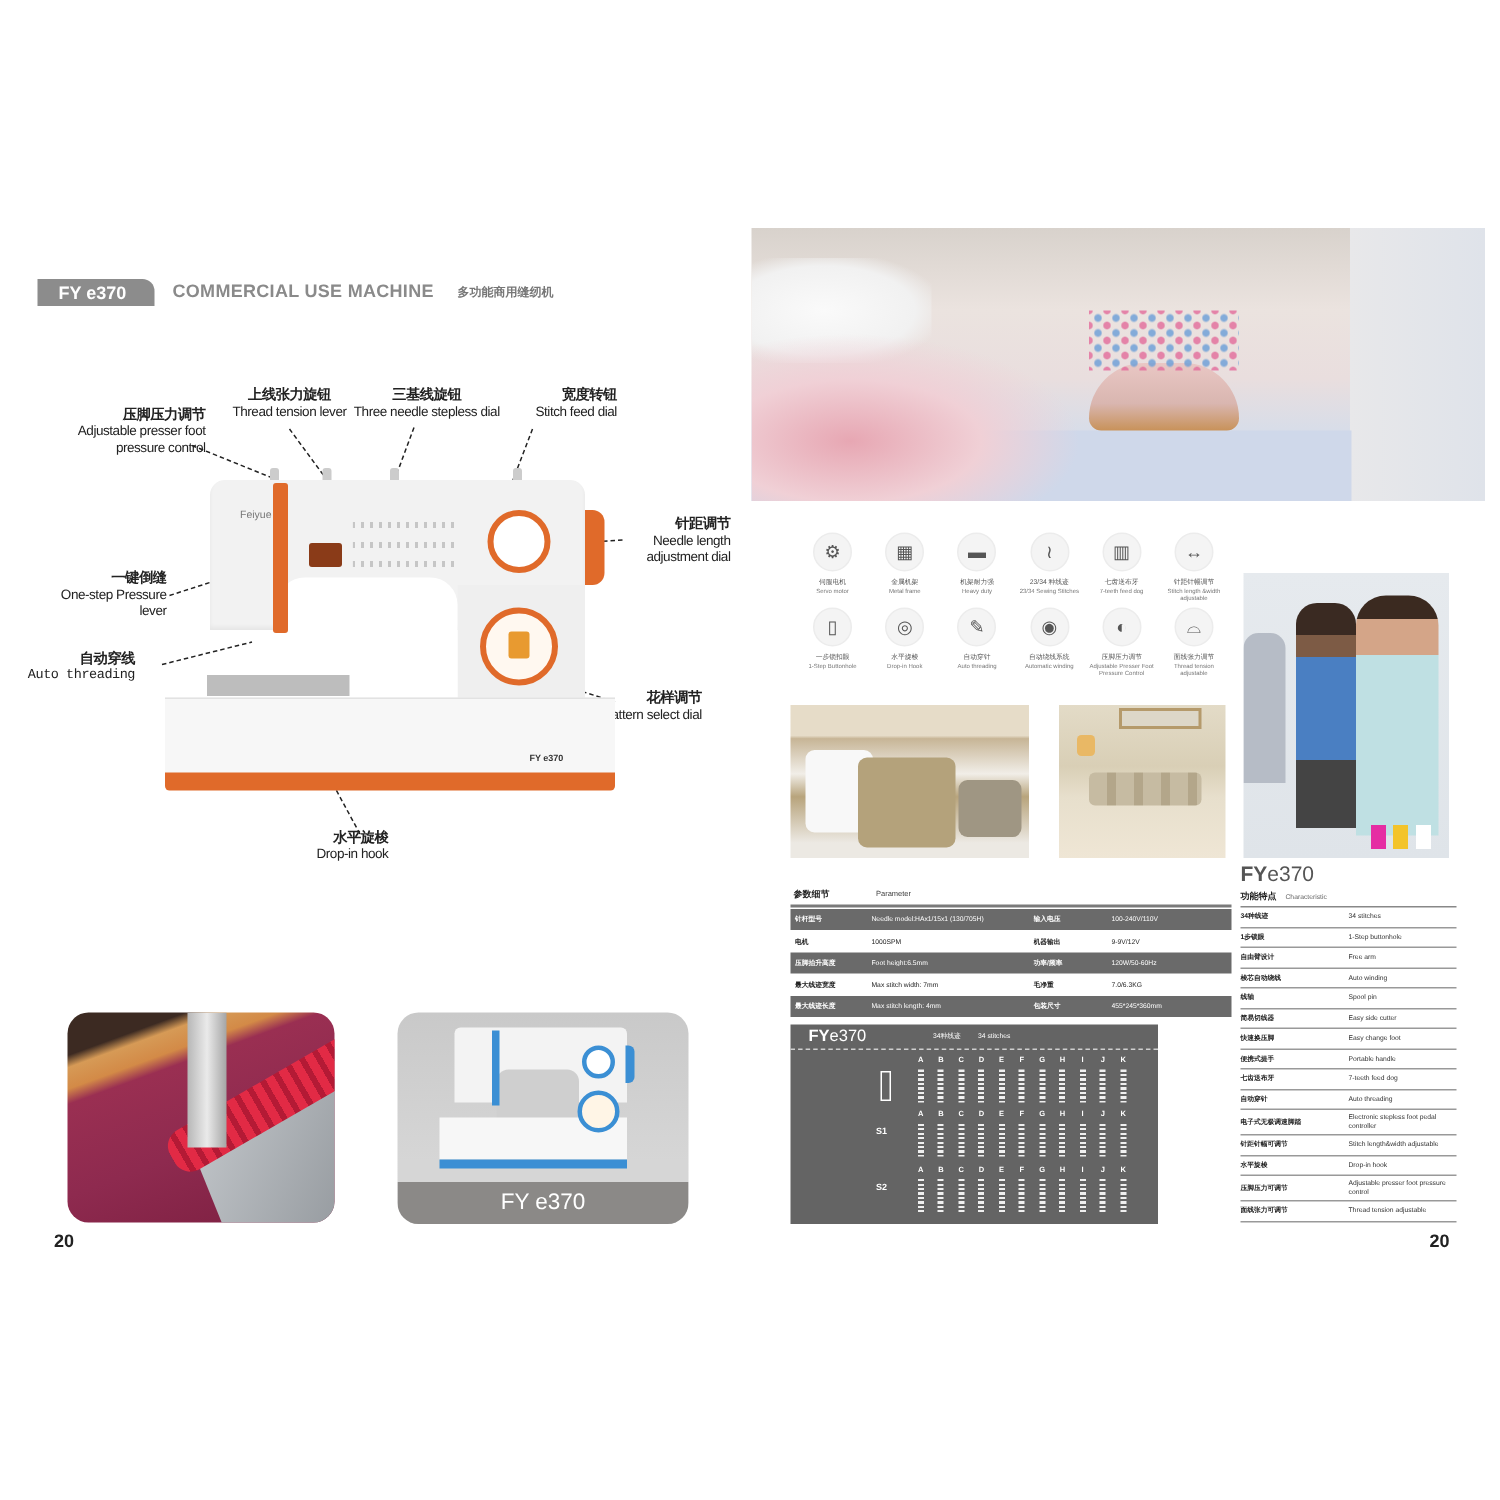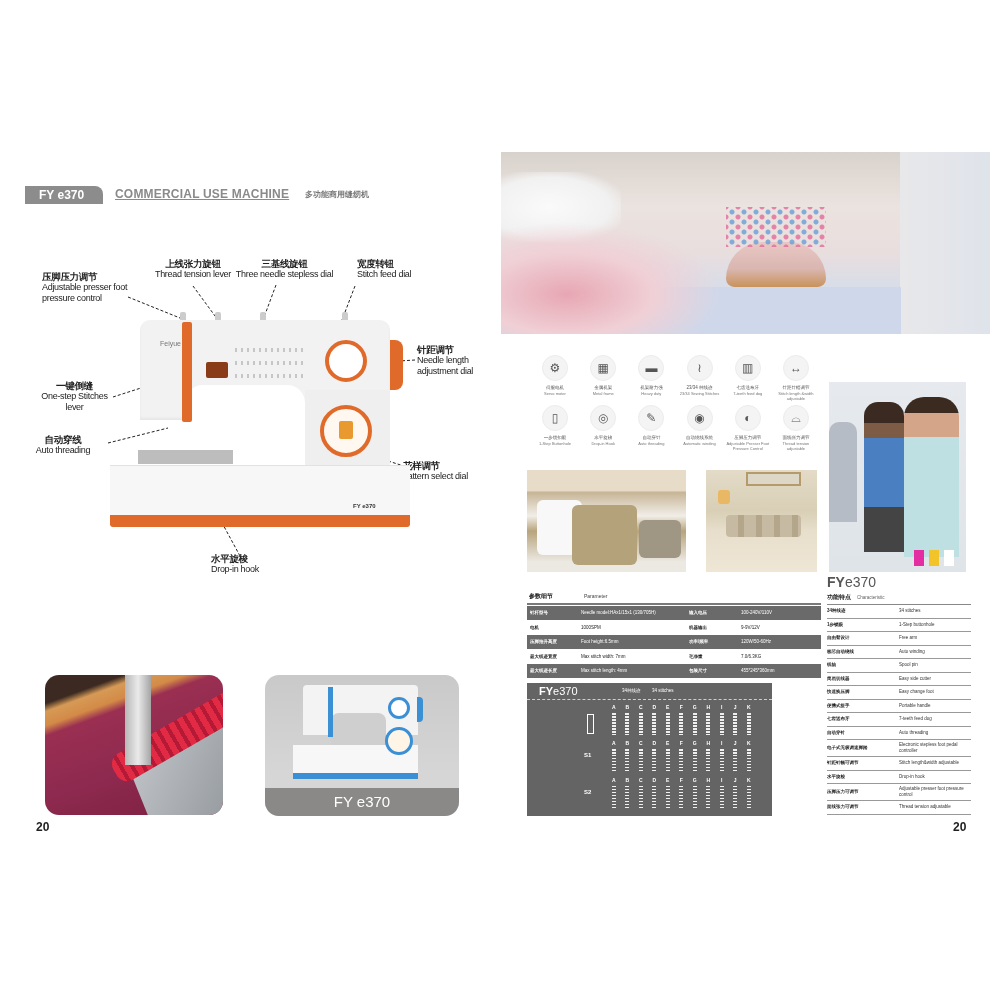--- a/index.html
+++ b/index.html
@@ -10,7 +10,7 @@
   .model-tab { position: absolute; left: 25px; top: 186px; width: 78px; height: 18px;
     background: #8c8c8c; color: #fff; font-weight: bold; font-size: 12px; line-height: 18px;
     padding-left: 14px; border-radius: 0 8px 0 0; }
-  .header-title { position: absolute; left: 115px; top: 187px; font-size: 12px; font-weight: bold; color: #8a8a8a; letter-spacing: 0.2px; text-decoration: underline; }
+  .header-title { position: absolute; left: 115px; top: 187px; font-size: 12px; font-weight: bold; color: #8a8a8a; letter-spacing: 0.2px; }
   .header-cn { position: absolute; left: 305px; top: 189px; font-size: 8px; font-weight: bold; color: #777; }
 
   .callout { position: absolute; font-size: 9px; line-height: 11px; color: #222; letter-spacing: -0.3px; }

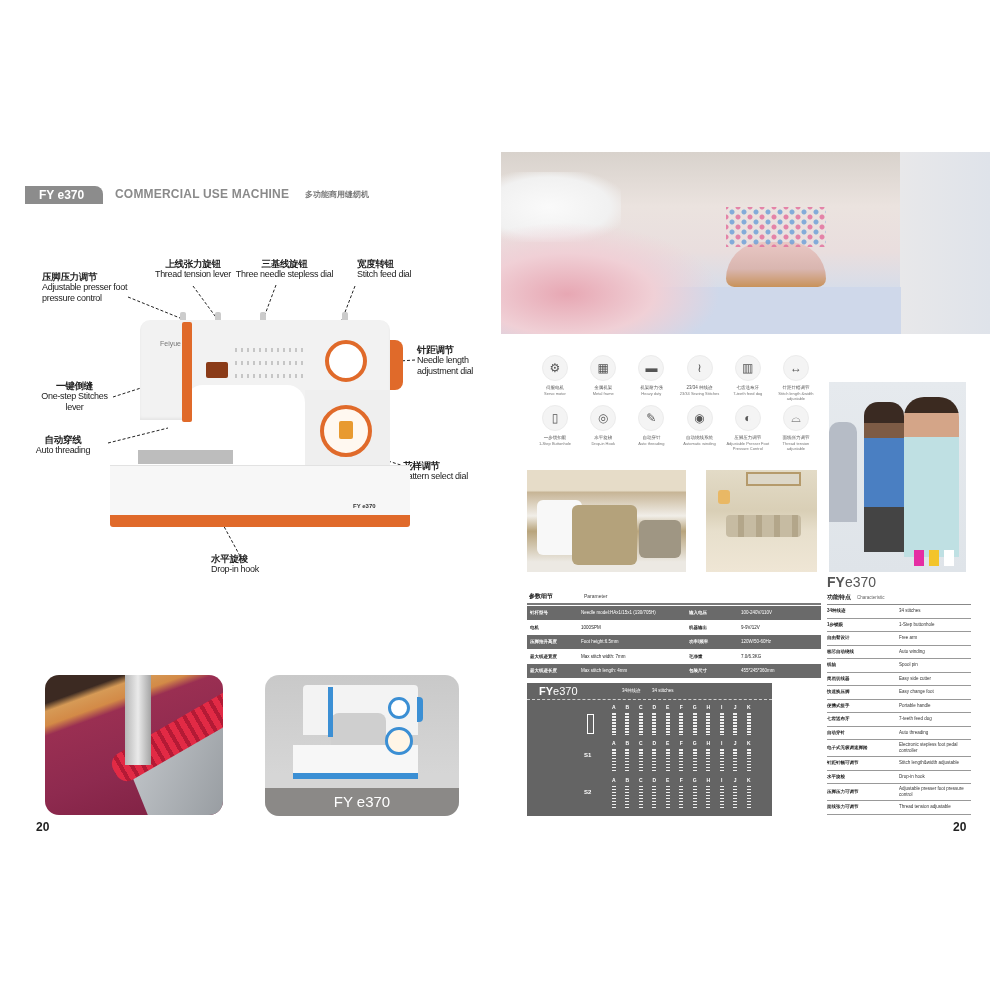--- a/index.html
+++ b/index.html
@@ -13,7 +13,7 @@
   .header-title { position: absolute; left: 115px; top: 187px; font-size: 12px; font-weight: bold; color: #8a8a8a; letter-spacing: 0.2px; }
   .header-cn { position: absolute; left: 305px; top: 189px; font-size: 8px; font-weight: bold; color: #777; }
 
-  .callout { position: absolute; font-size: 9px; line-height: 11px; color: #222; letter-spacing: -0.3px; }
+  .callout { position: absolute; font-size: 9px; line-height: 11px; color: #222; letter-spacing: -0.3px; text-align: right; }
   .callout .cn { font-weight: bold; font-size: 9.5px; }
   .callout.right-al { text-align: center; }
 

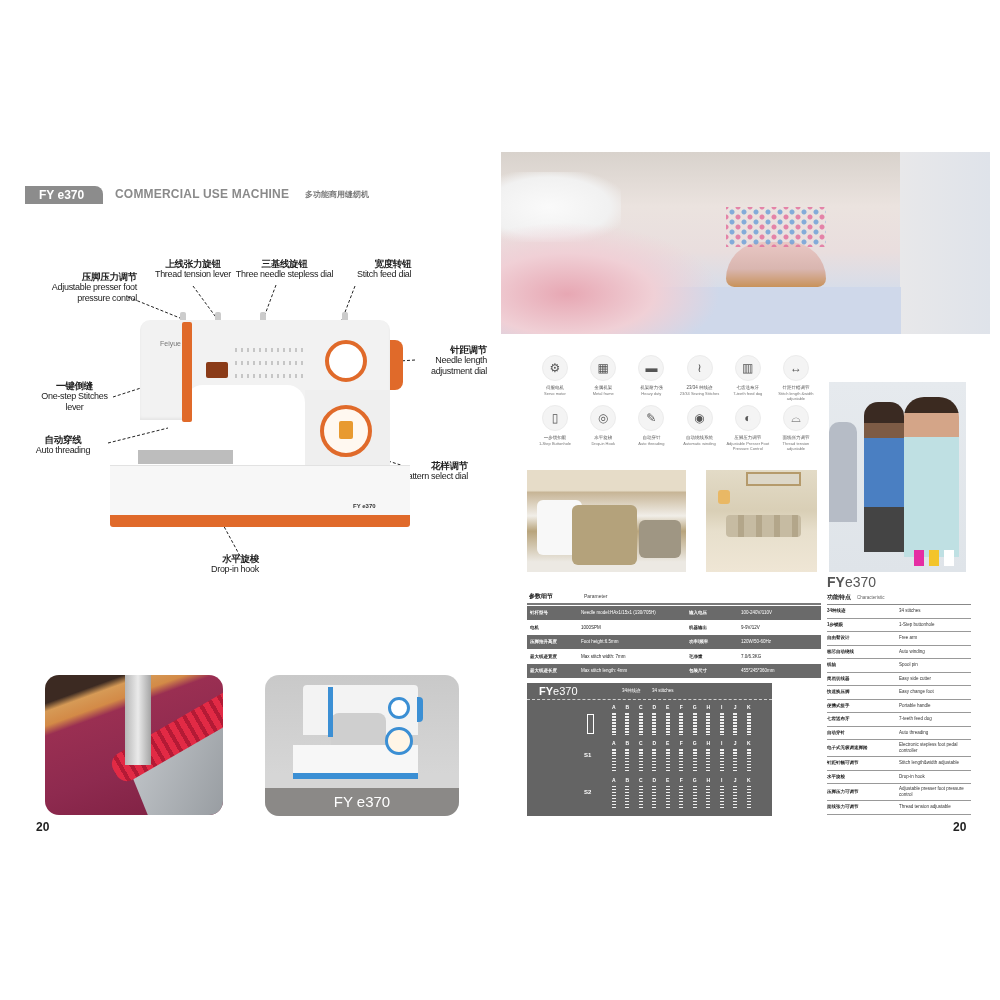--- a/index.html
+++ b/index.html
@@ -15,7 +15,7 @@
 
   .callout { position: absolute; font-size: 9px; line-height: 11px; color: #222; letter-spacing: -0.3px; text-align: right; }
   .callout .cn { font-weight: bold; font-size: 9.5px; }
-  .callout.right-al { text-align: center; }
+  .callout.right-al { text-align: right; }
 
   .lines { position: absolute; left: 0; top: 0; width: 1000px; height: 1000px; pointer-events: none; }
 

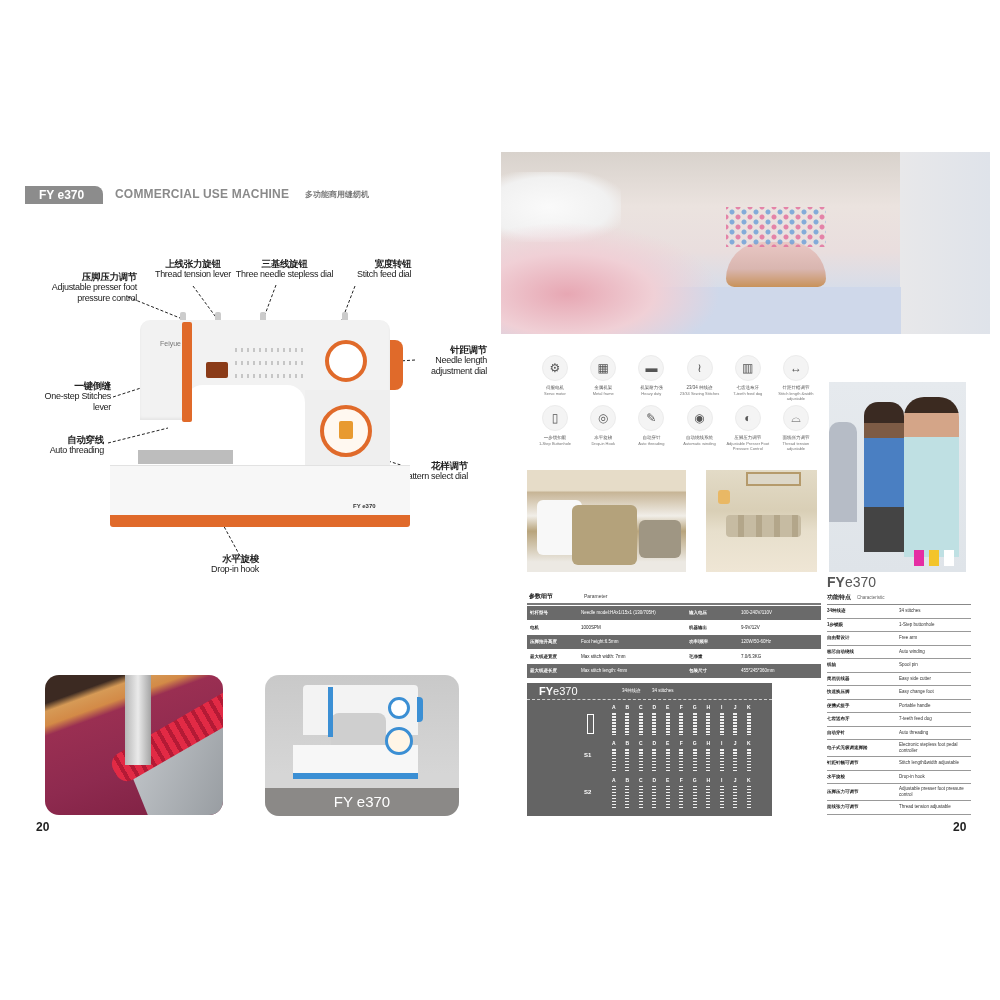--- a/index.html
+++ b/index.html
@@ -188,7 +188,7 @@
 </div>
 <div class="callout right-al" style="left:38px;top:380px;width:73px;">
   <div class="cn">一键倒缝</div>
-  <div>One-step Stitches lever</div>
+  <div>One-step Pressure lever</div>
 </div>
 <div class="callout right-al" style="left:22px;top:434px;width:82px;">
   <div class="cn">自动穿线</div>

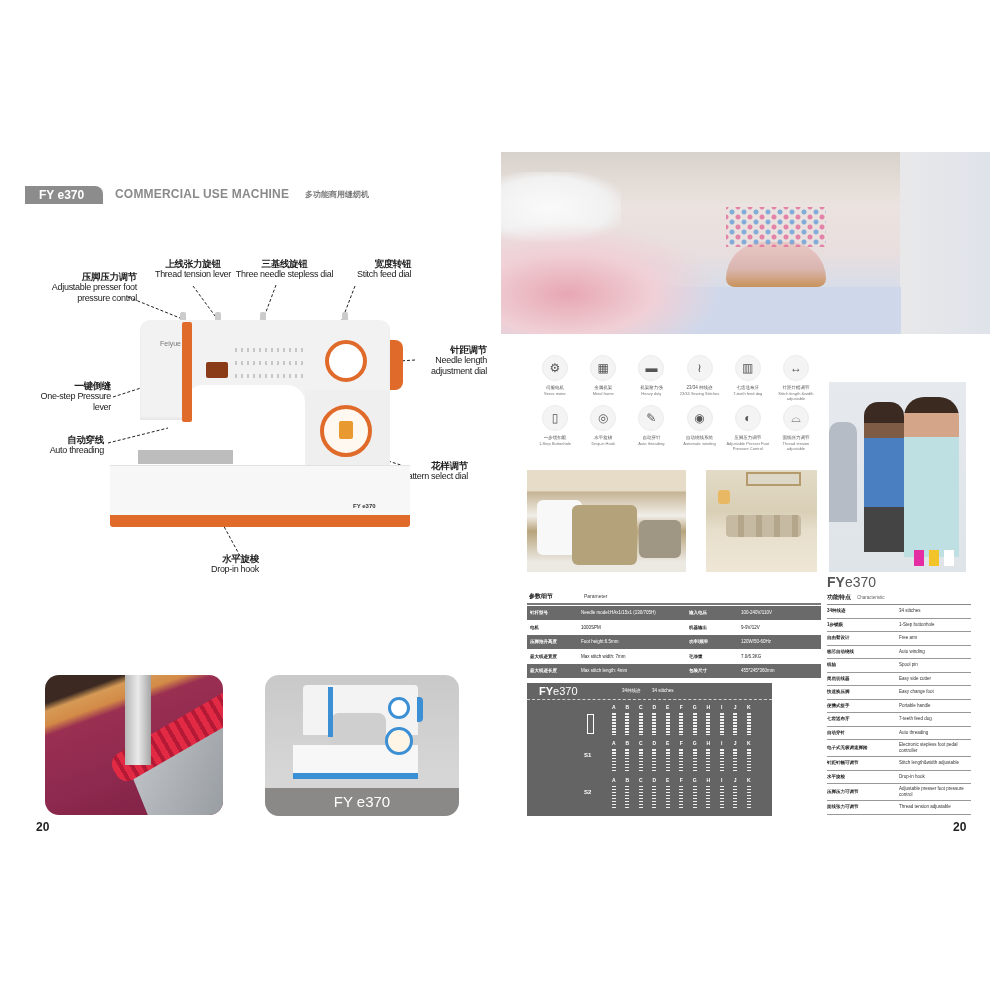--- a/index.html
+++ b/index.html
@@ -190,7 +190,7 @@
   <div class="cn">一键倒缝</div>
   <div>One-step Pressure lever</div>
 </div>
-<div class="callout right-al" style="left:22px;top:434px;width:82px;">
+<div class="callout right-al" style="left:8px;top:434px;width:82px;font-family:Liberation Mono, monospace;">
   <div class="cn">自动穿线</div>
   <div>Auto threading</div>
 </div>

